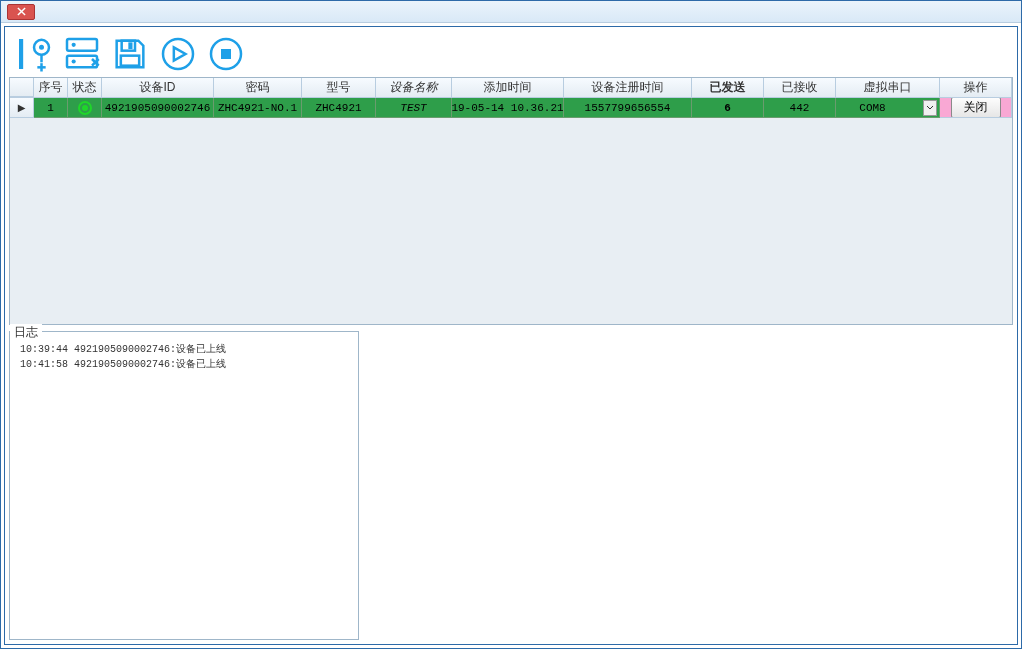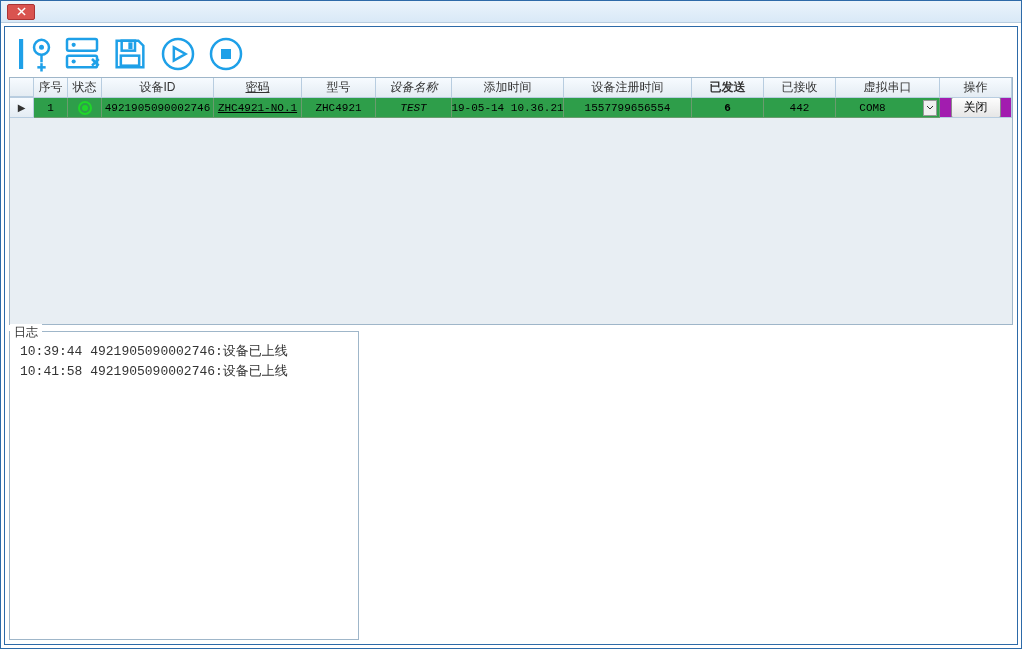--- a/index.html
+++ b/index.html
@@ -206,7 +206,7 @@
     .c-idx { width: 34px; }
     .c-status { width: 34px; }
     .c-devid { width: 112px; }
-    .c-pwd { width: 88px; text-decoration: underline; }
+    .c-pwd { width: 88px; }
     .c-model { width: 74px; }
     .c-devname { width: 76px; font-style: italic; }
     .c-addtime { width: 112px; }

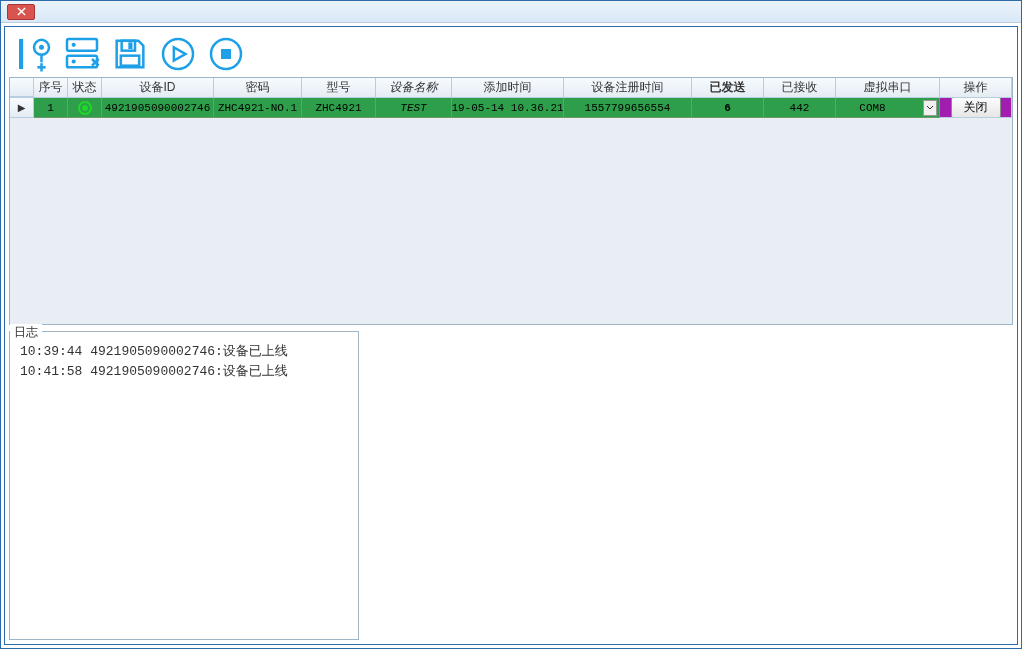--- a/index.html
+++ b/index.html
@@ -317,7 +317,7 @@
                 </div>
               </div>
             </div>
-            <div class="cell c-op" style="background:#a21caf;border-right:1px solid #b8cde0;border-bottom:1px solid #b8cde0;">
+            <div class="cell c-op" style="background:#f9a8d4;border-right:1px solid #b8cde0;border-bottom:1px solid #b8cde0;">
               <button class="action-btn">关闭</button>
             </div>
           </div>

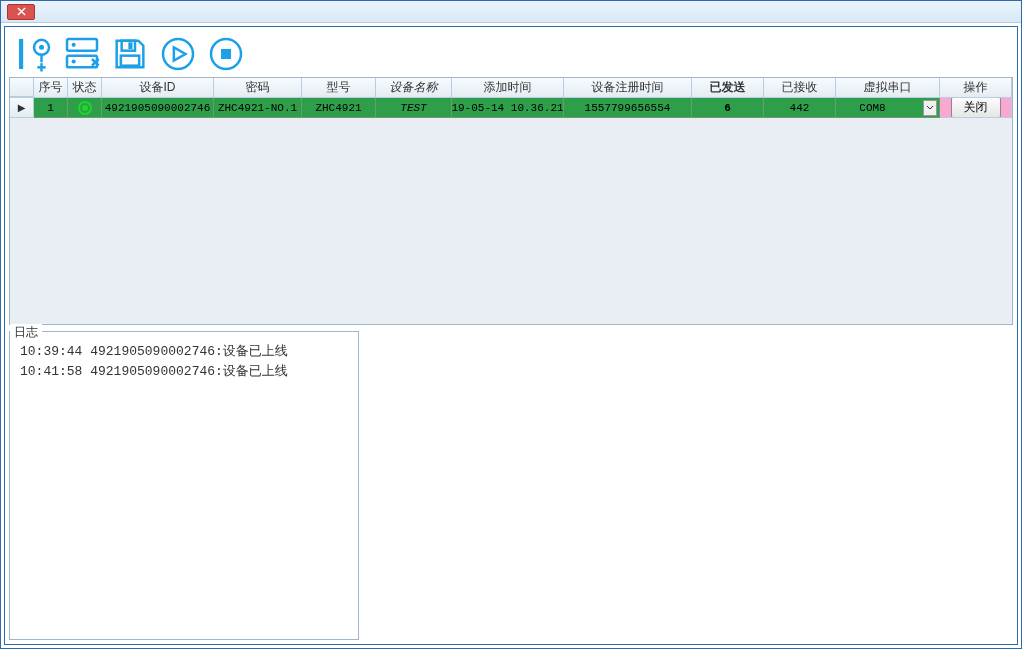--- a/index.html
+++ b/index.html
@@ -193,7 +193,7 @@
     }
     .panel-content {
       padding: 10px 10px 6px 10px;
-      font-size: 13px;
+      font-size: 10px;
       color: #333;
       font-family: "SimSun", "Courier New", monospace;
     }

